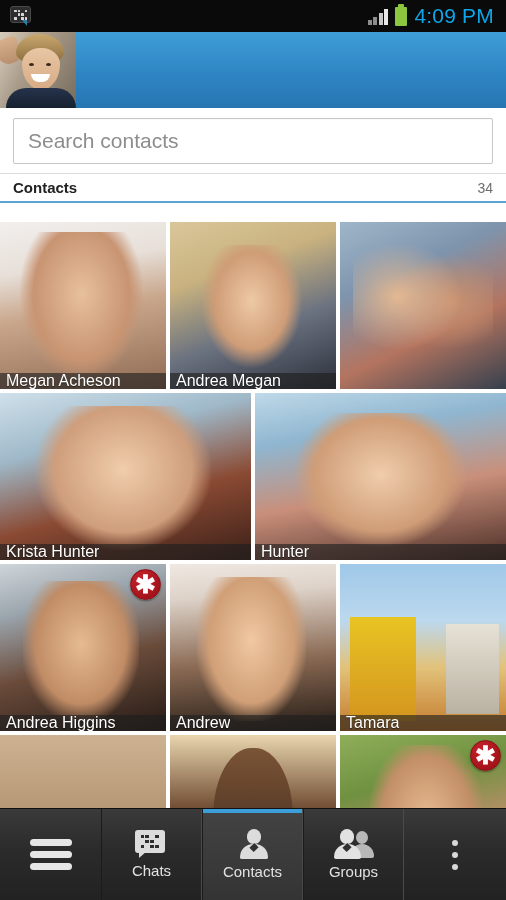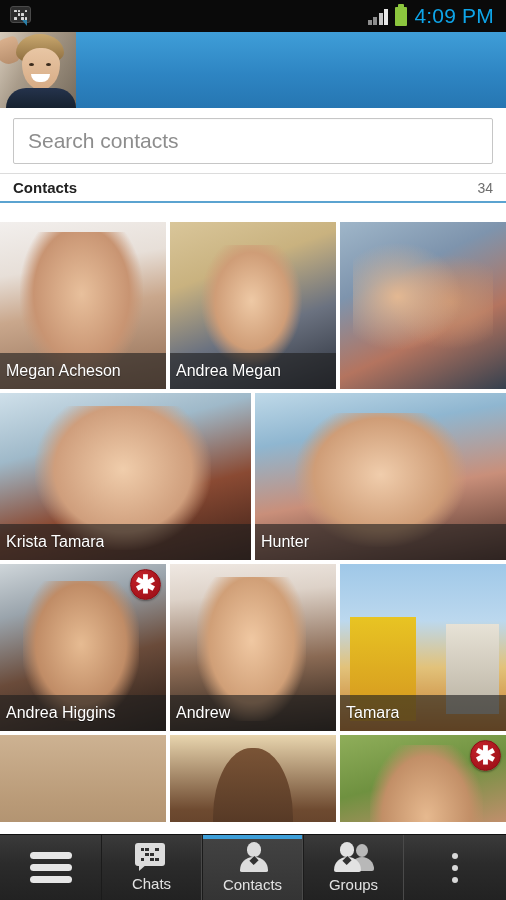--- a/index.html
+++ b/index.html
@@ -136,7 +136,7 @@
   }
   .tile .photo { position:absolute; inset:0; }
   .tile .namebar {
-    position:absolute; left:0; right:0; bottom:0; height:36px;
+    position:absolute; left:0; right:0; bottom:0; height:16px;
     background:rgba(30,30,30,.62);
     display:flex; align-items:center; padding:0 6px;
   }

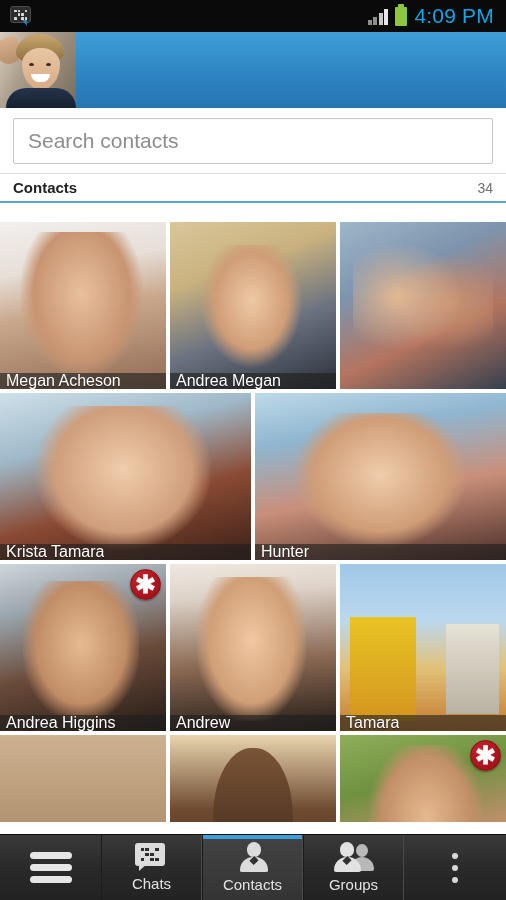--- a/index.html
+++ b/index.html
@@ -326,7 +326,7 @@
       <div class="tile">
         <div class="photo p-krista"></div>
         <div class="namebar">
-          <span class="name">Krista Tamara</span>
+          <span class="name">Krista Hunter</span>
         </div>
       </div>
       <div class="tile">

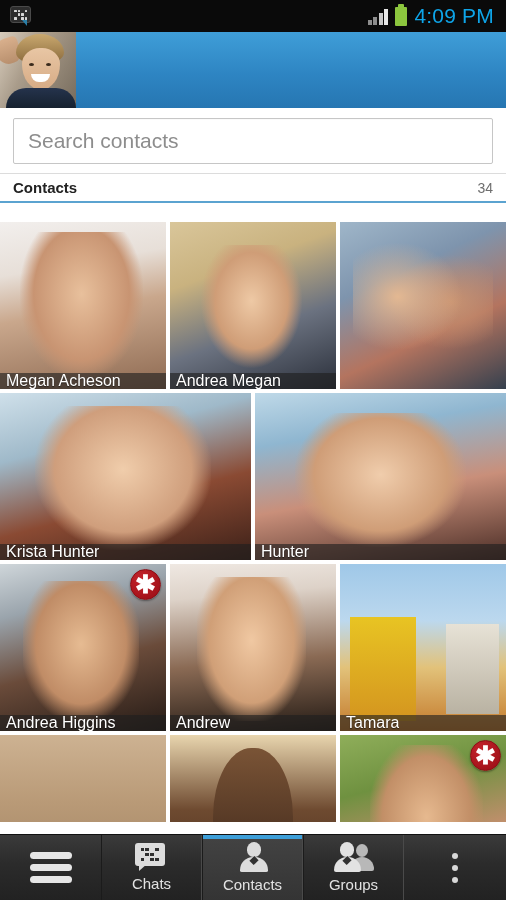--- a/index.html
+++ b/index.html
@@ -192,7 +192,7 @@
 
   
   .navbar {
-    position:absolute; left:0; right:0; bottom:0; height:66px;
+    position:absolute; left:0; right:0; bottom:0; height:92px;
     background:linear-gradient(180deg,#3a3a3a 0%,#2b2b2b 45%,#222222 100%);
     display:flex; align-items:stretch;
     border-top:1px solid #111;

